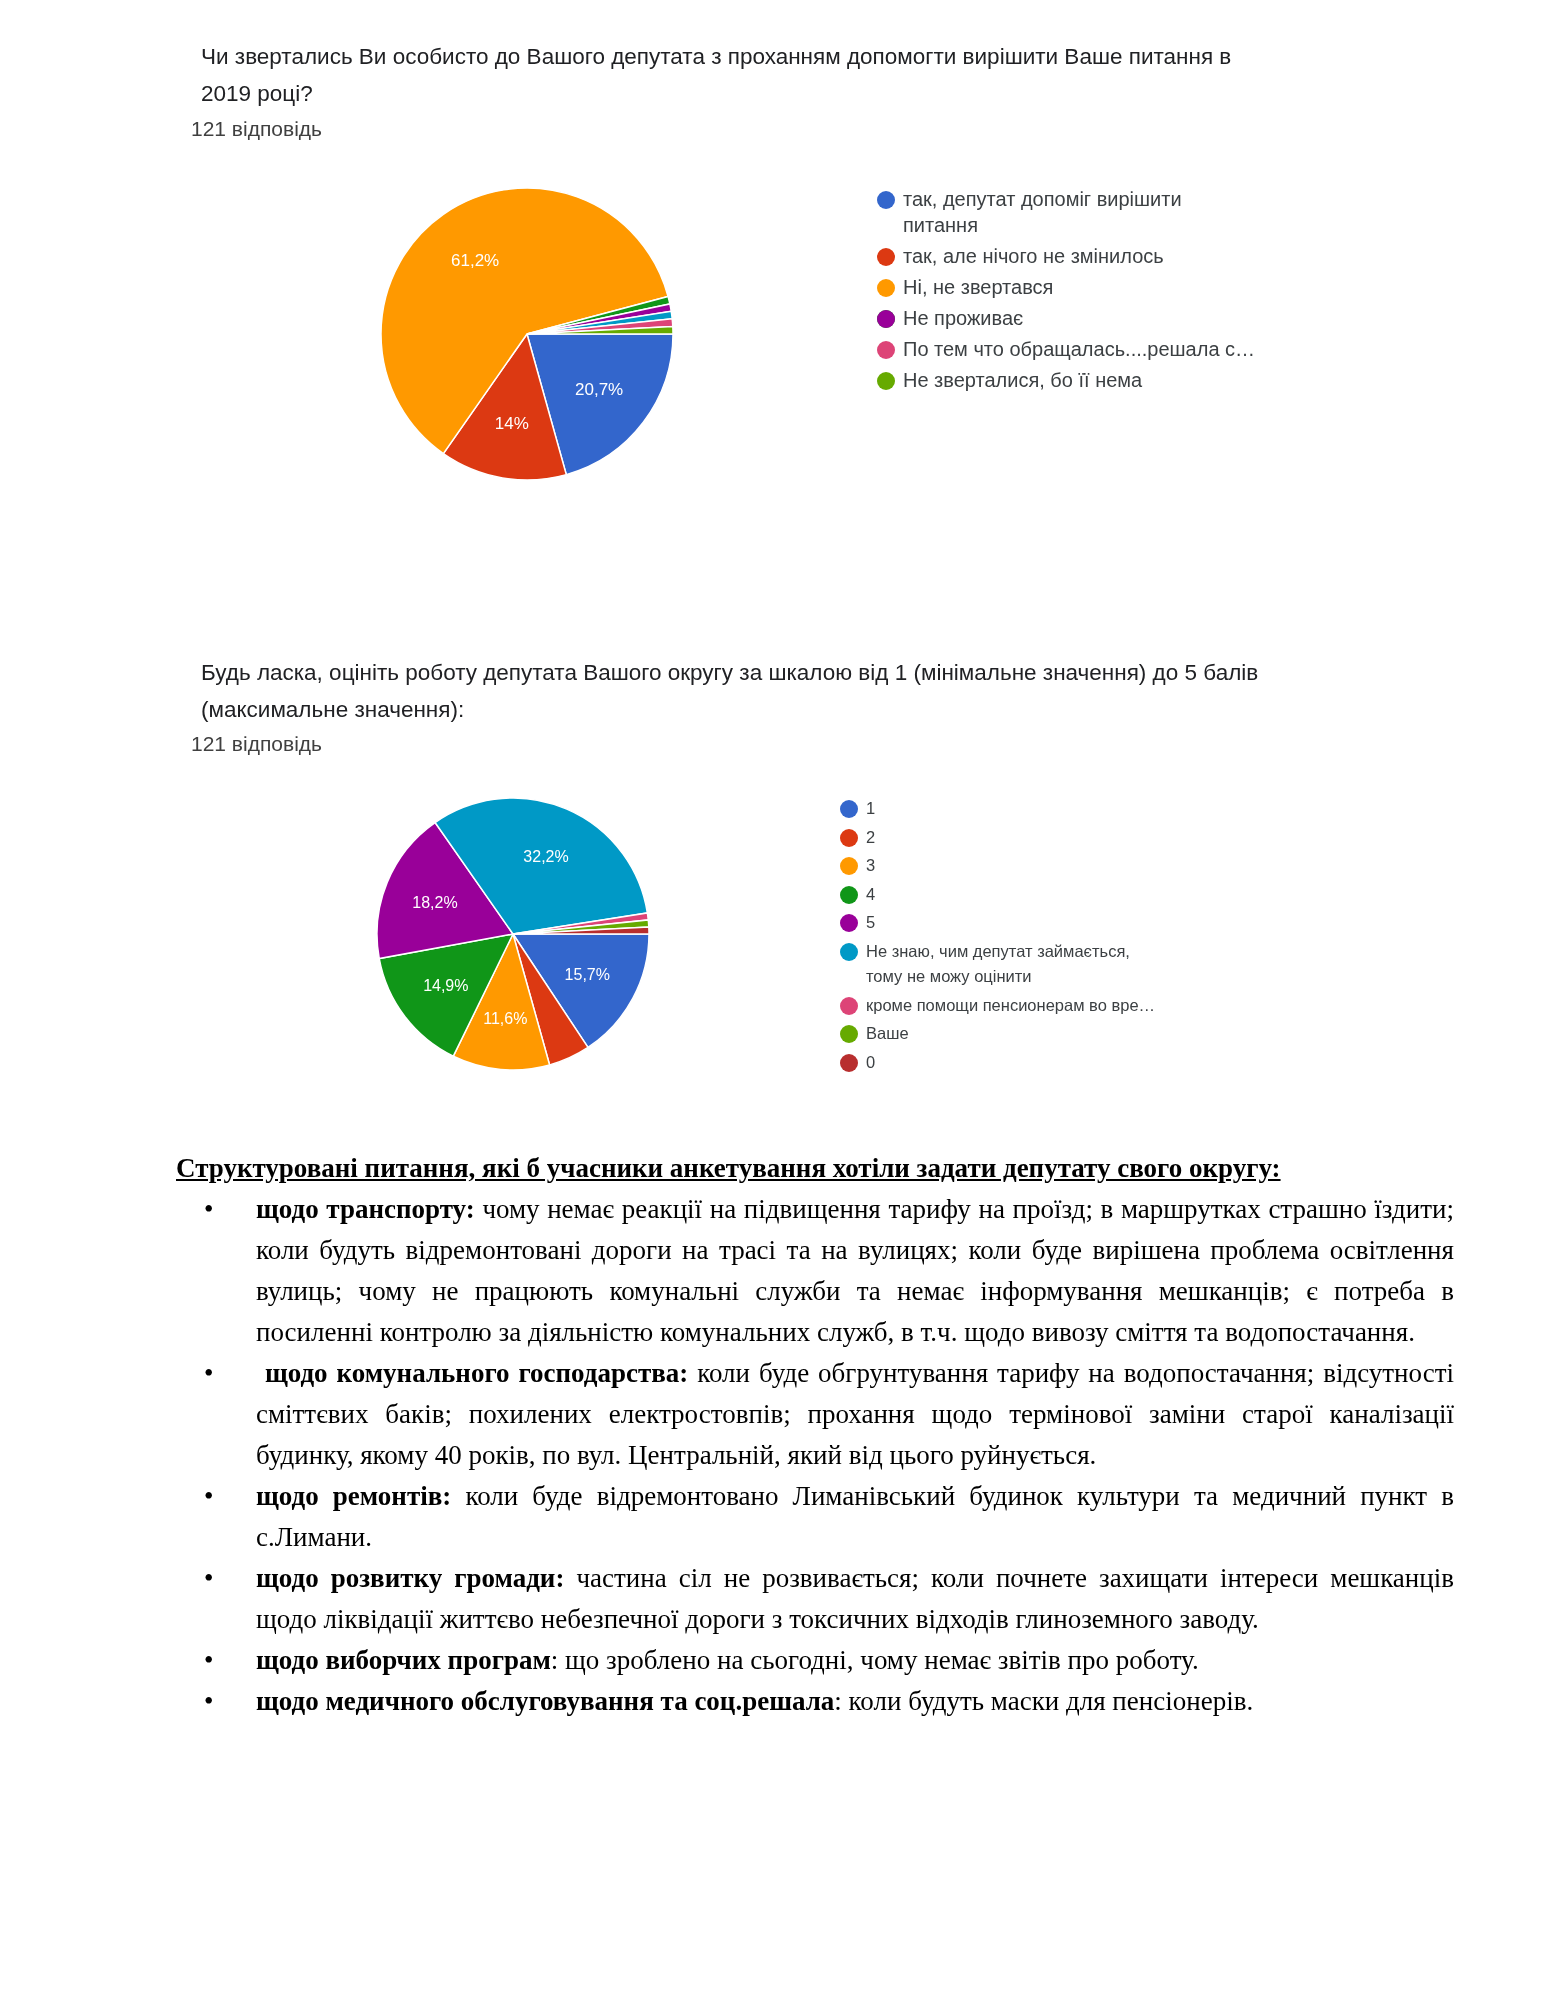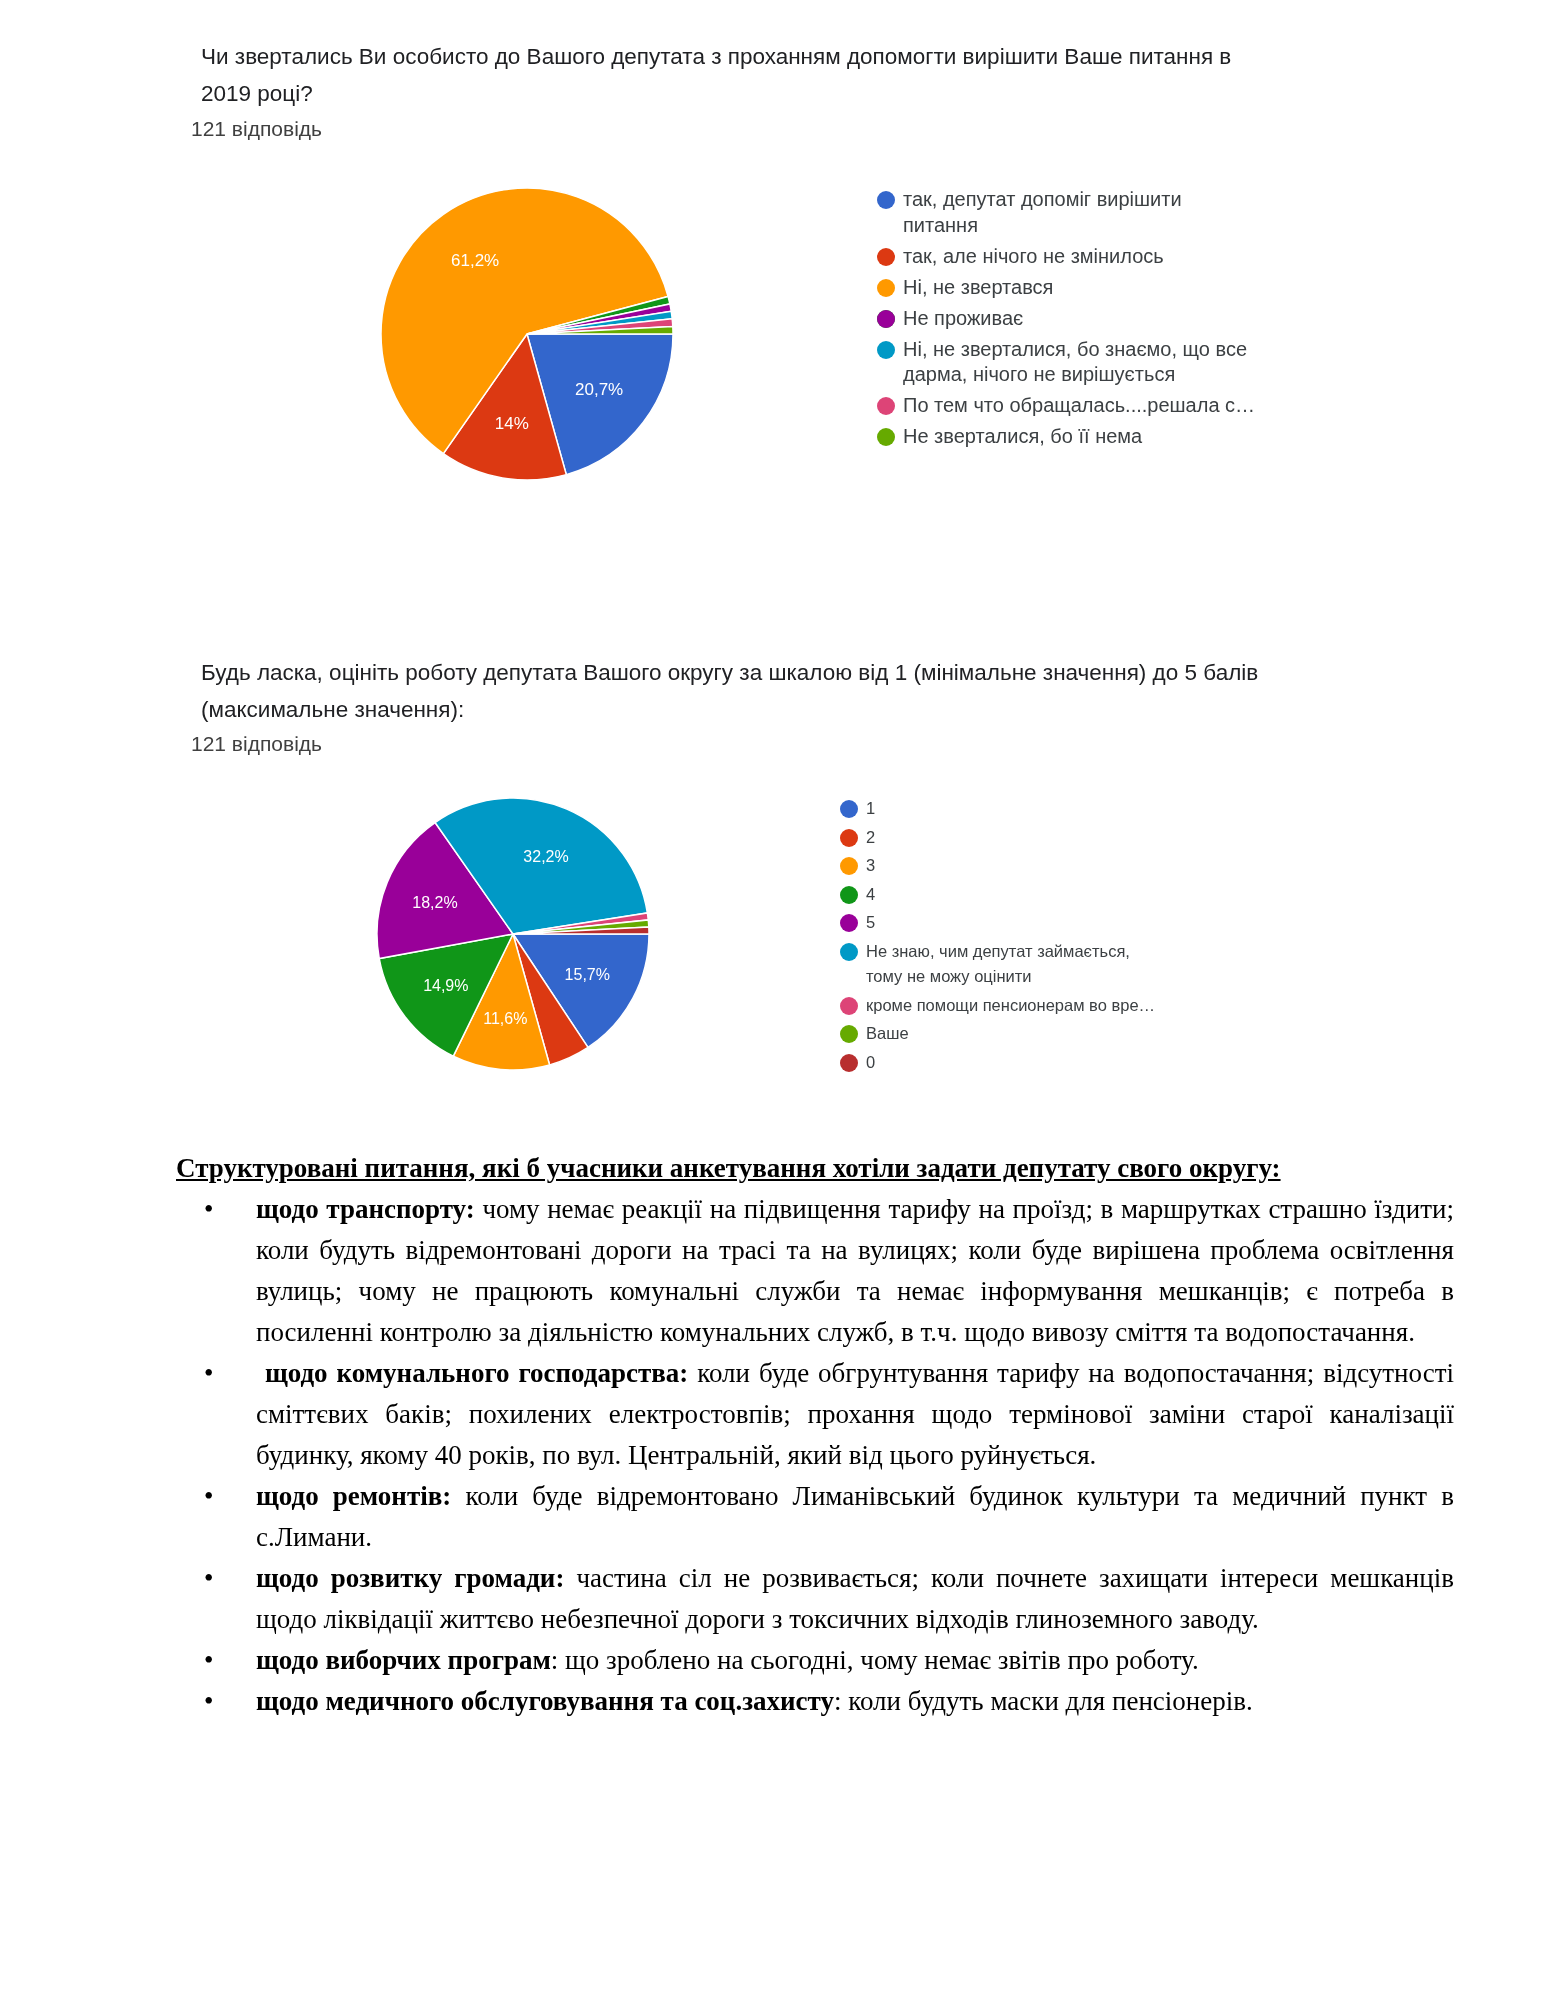--- a/index.html
+++ b/index.html
@@ -46,7 +46,6 @@
   <div class="legend-item"><span class="legend-dot" style="background: rgb(255, 153, 0);"></span><span>Ні, не звертався</span></div>
   <div class="legend-item" style="width:345px;"><span class="legend-dot" style="background: rgb(16, 150, 24);"></span></div>
   <div class="legend-item"><span class="legend-dot" style="background: rgb(153, 0, 153);"></span><span>Не проживає</span></div>
-  <div class="legend-item" style="width:345px;"><span class="legend-dot" style="background: rgb(0, 153, 198);"></span><span>Ні, не зверталися, бо знаємо, що все дарма, нічого не вирішується</span></div>
   <div class="legend-item"><span class="legend-dot" style="background: rgb(221, 68, 119);"></span><span>По тем что обращалась....решала с…</span></div>
   <div class="legend-item"><span class="legend-dot" style="background: rgb(102, 170, 0);"></span><span>Не зверталися, бо її нема</span></div>
 </div>

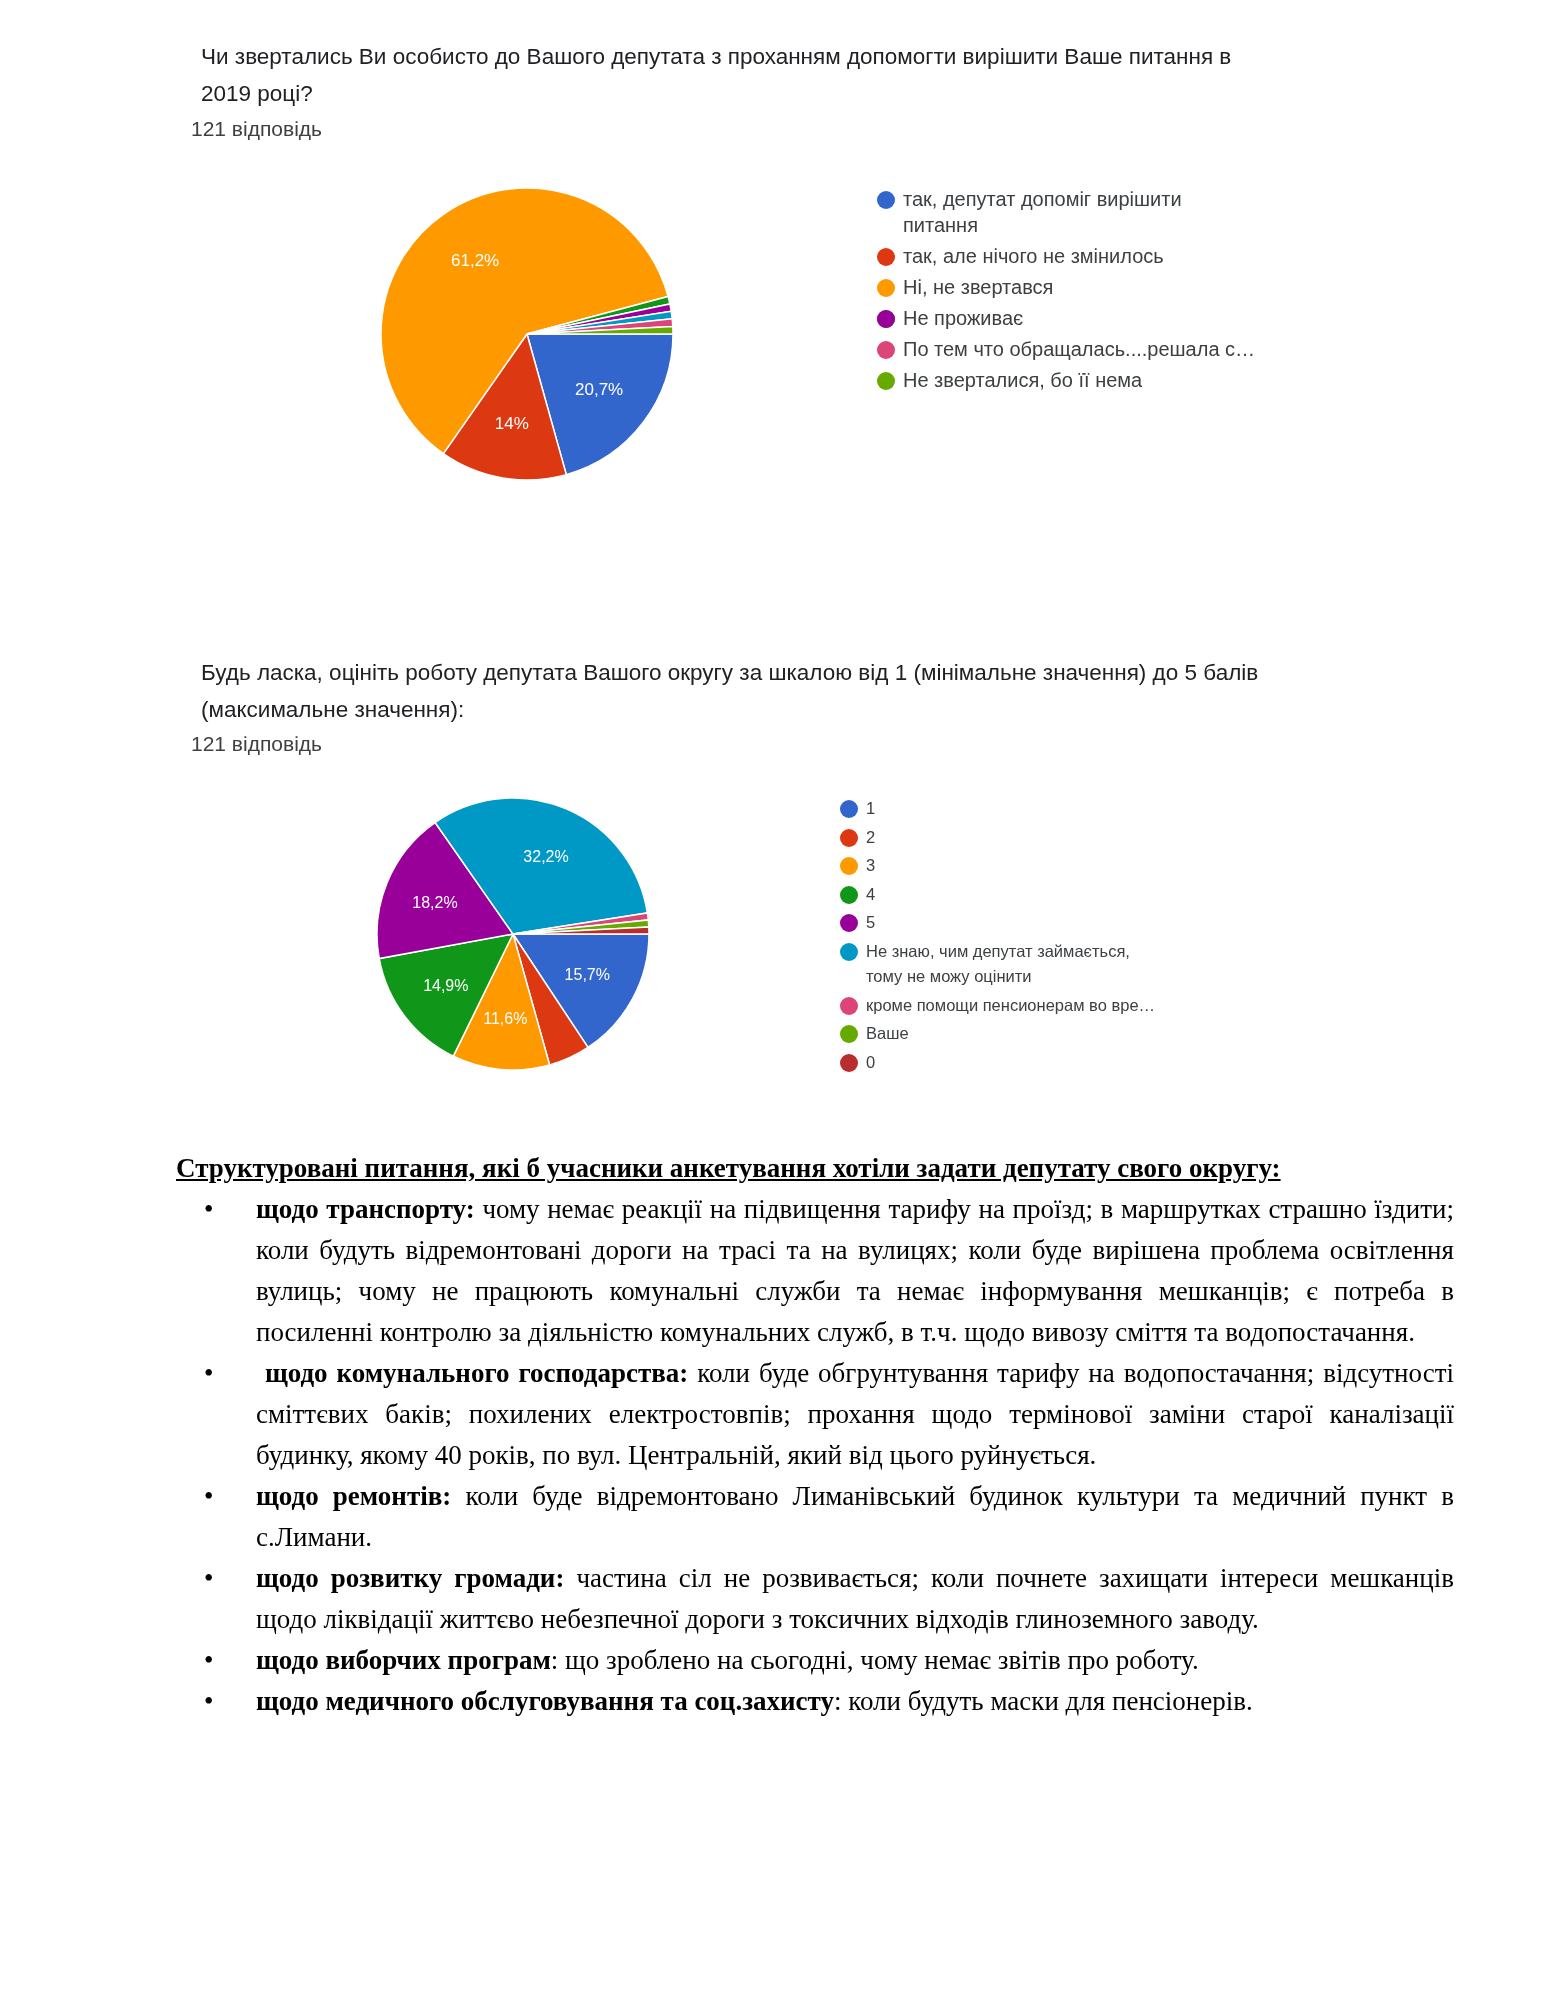--- a/index.html
+++ b/index.html
@@ -90,7 +90,7 @@
     <li class="bullet"><span class="bullet-dot">•</span><span class="bullet-label">щодо ремонтів:</span><span> коли буде відремонтовано Лиманівський будинок культури та медичний пункт в с.Лимани.</span></li>
     <li class="bullet"><span class="bullet-dot">•</span><span class="bullet-label">щодо розвитку громади:</span><span> частина сіл не розвивається; коли почнете захищати інтереси мешканців щодо ліквідації життєво небезпечної дороги з токсичних відходів глиноземного заводу.</span></li>
     <li class="bullet"><span class="bullet-dot">•</span><span class="bullet-label">щодо виборчих програм</span><span>: що зроблено на сьогодні, чому немає звітів про роботу.</span></li>
-    <li class="bullet"><span class="bullet-dot">•</span><span class="bullet-label">щодо медичного обслуговування та соц.захисту</span><span>: коли будуть маски для пенсіонерів.</span></li>
+    <li class="bullet"><span class="bullet-dot">•</span><span class="bullet-label">щодо медичного обслуговування та соц.решала</span><span>: коли будуть маски для пенсіонерів.</span></li>
   </ul>
 </div>
 

